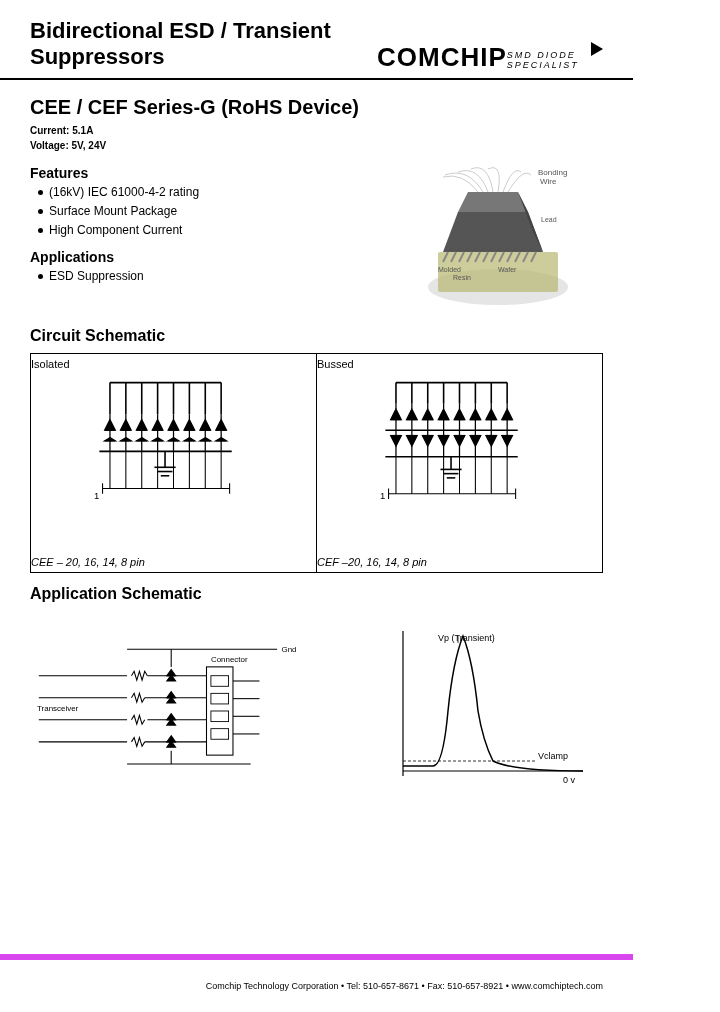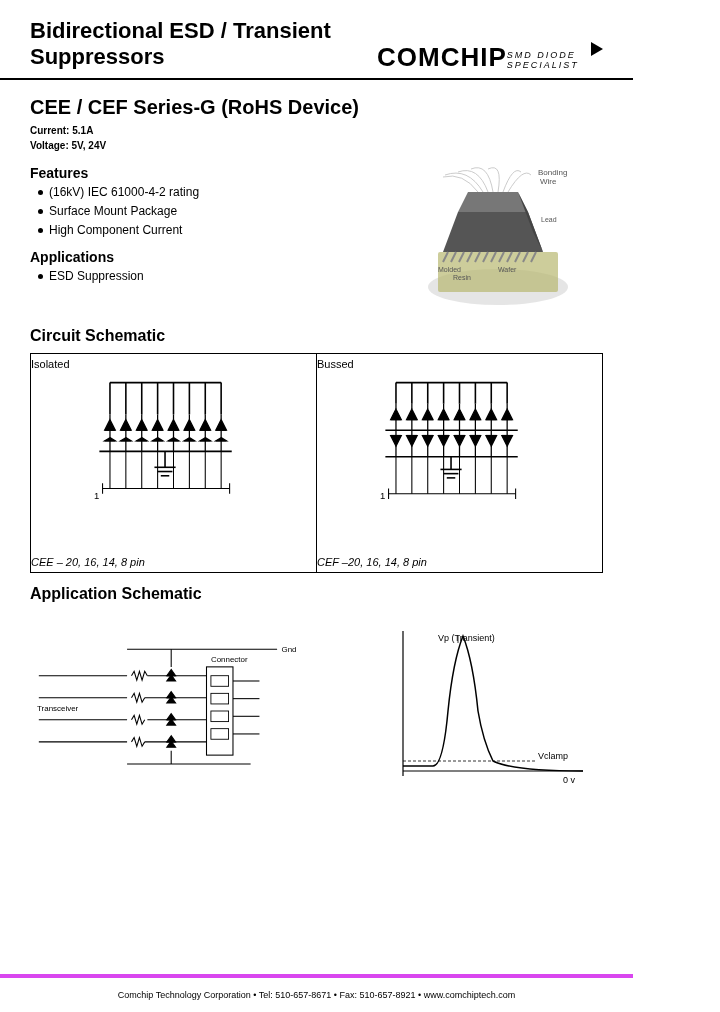--- a/index.html
+++ b/index.html
@@ -194,10 +194,10 @@
 
     
     .footer {
-      border-top: 4px solid #d946ef;
-      padding: 12px 30px;
+      border-top: 6px solid #d946ef;
+      padding: 21px 30px;
       font-size: 9px;
-      text-align: center;
+      text-align: right;
       color: #000;
       margin-top: auto;
     }

